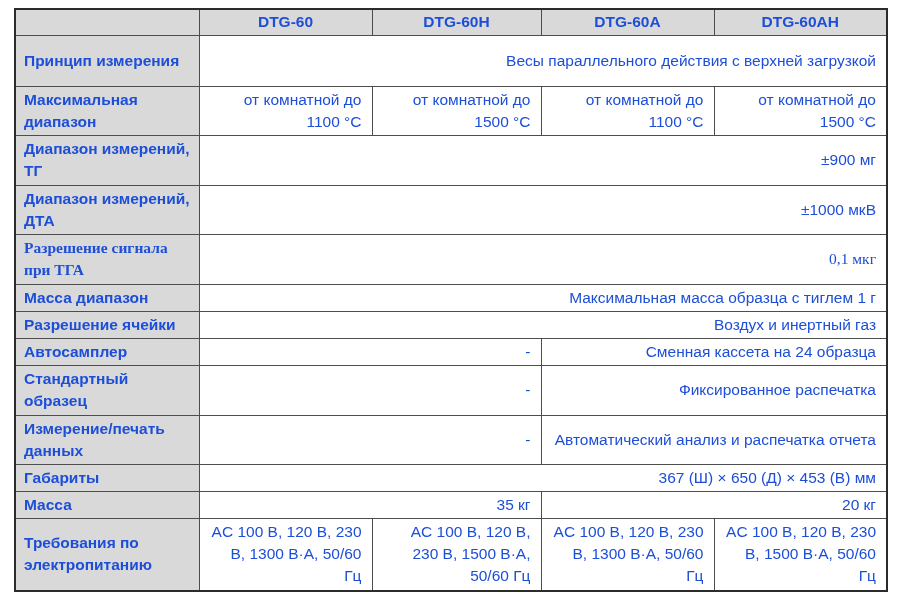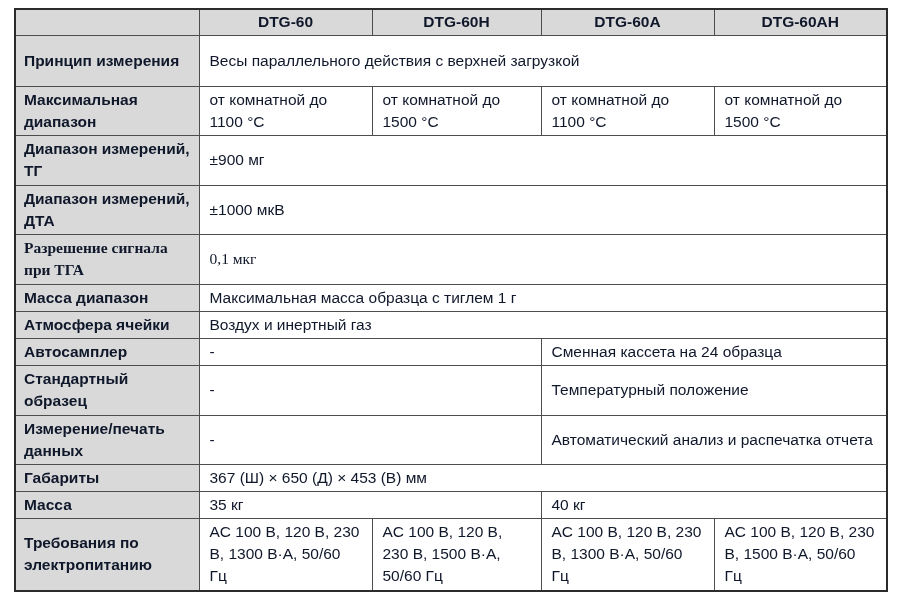--- a/index.html
+++ b/index.html
@@ -15,7 +15,7 @@
     width: 900px;
     height: 492px;
     font-family: "Liberation Sans", "DejaVu Sans", sans-serif;
-    color: #0f172a;
+    color: #1d4ed8;
   }
   table.spec {
     position: absolute;

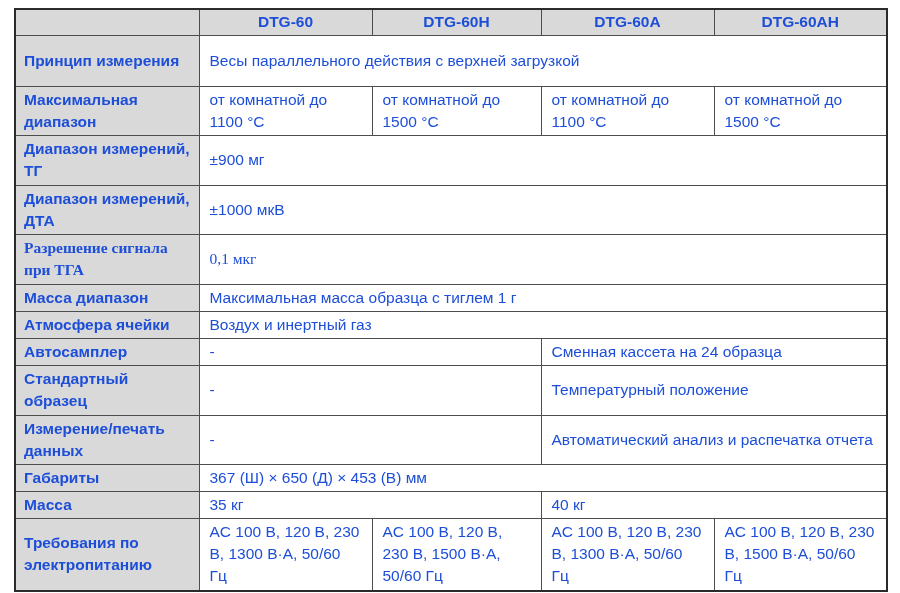--- a/index.html
+++ b/index.html
@@ -51,7 +51,7 @@
   
   table.spec td {
     background: #ffffff;
-    text-align: left;
+    text-align: right;
     padding: 1px 10px;
   }
   

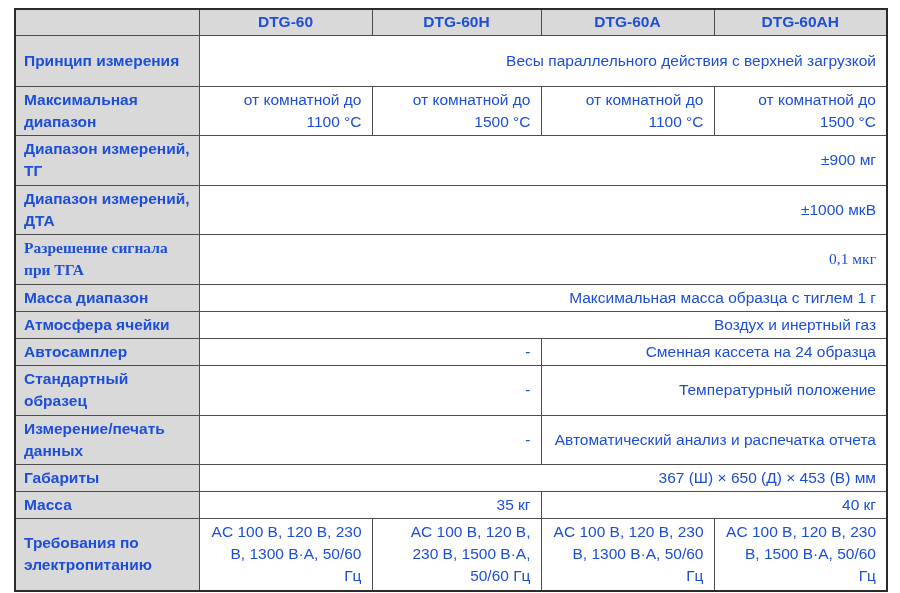--- a/index.html
+++ b/index.html
@@ -119,7 +119,7 @@
           <td colspan="4">Максимальная масса образца с тиглем 1 г</td>
         </tr>
         <tr>
-          <th class="rowlabel">Атмосфера ячейки</th>
+          <th class="rowlabel">Разрешение ячейки</th>
           <td colspan="4">Воздух и инертный газ</td>
         </tr>
         <tr>

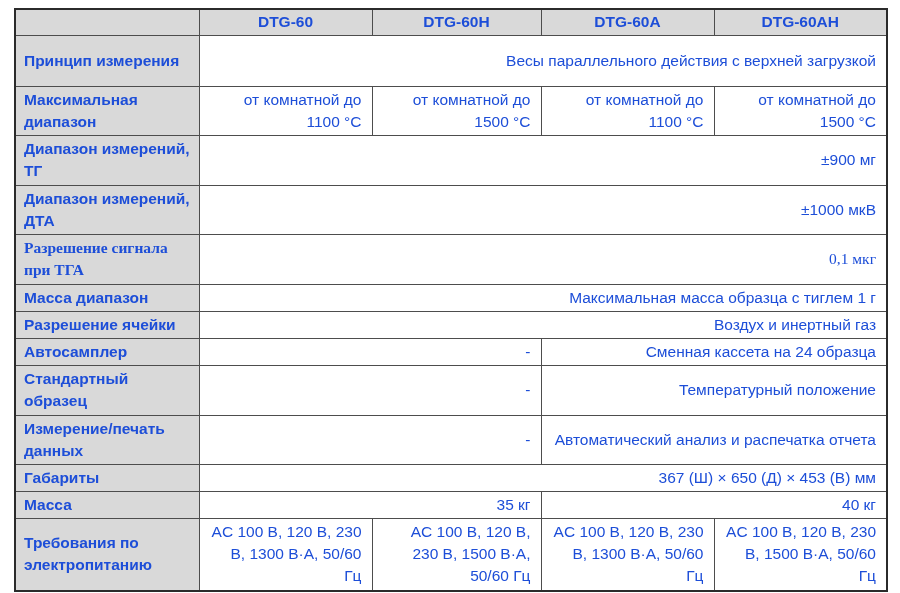--- a/index.html
+++ b/index.html
@@ -130,7 +130,7 @@
         <tr>
           <th class="rowlabel">Стандартный образец</th>
           <td colspan="2">-</td>
-          <td colspan="2">Температурный положение</td>
+          <td colspan="2">Фиксированное распечатка</td>
         </tr>
         <tr>
           <th class="rowlabel">Измерение/печать данных</th>

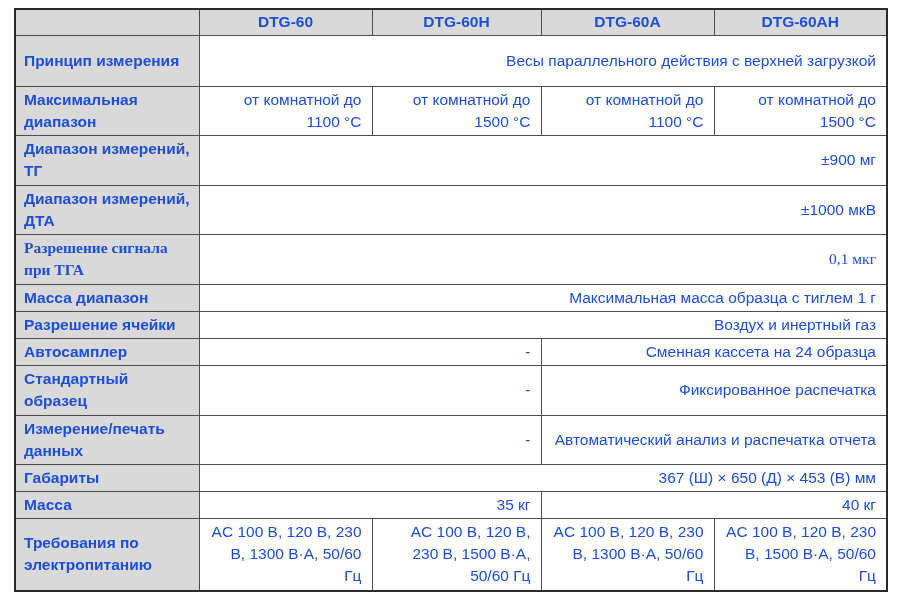--- a/index.html
+++ b/index.html
@@ -144,7 +144,7 @@
         <tr>
           <th class="rowlabel">Масса</th>
           <td colspan="2">35 кг</td>
-          <td colspan="2">40 кг</td>
+          <td colspan="2">20 кг</td>
         </tr>
         <tr>
           <th class="rowlabel">Требования по электропитанию</th>

